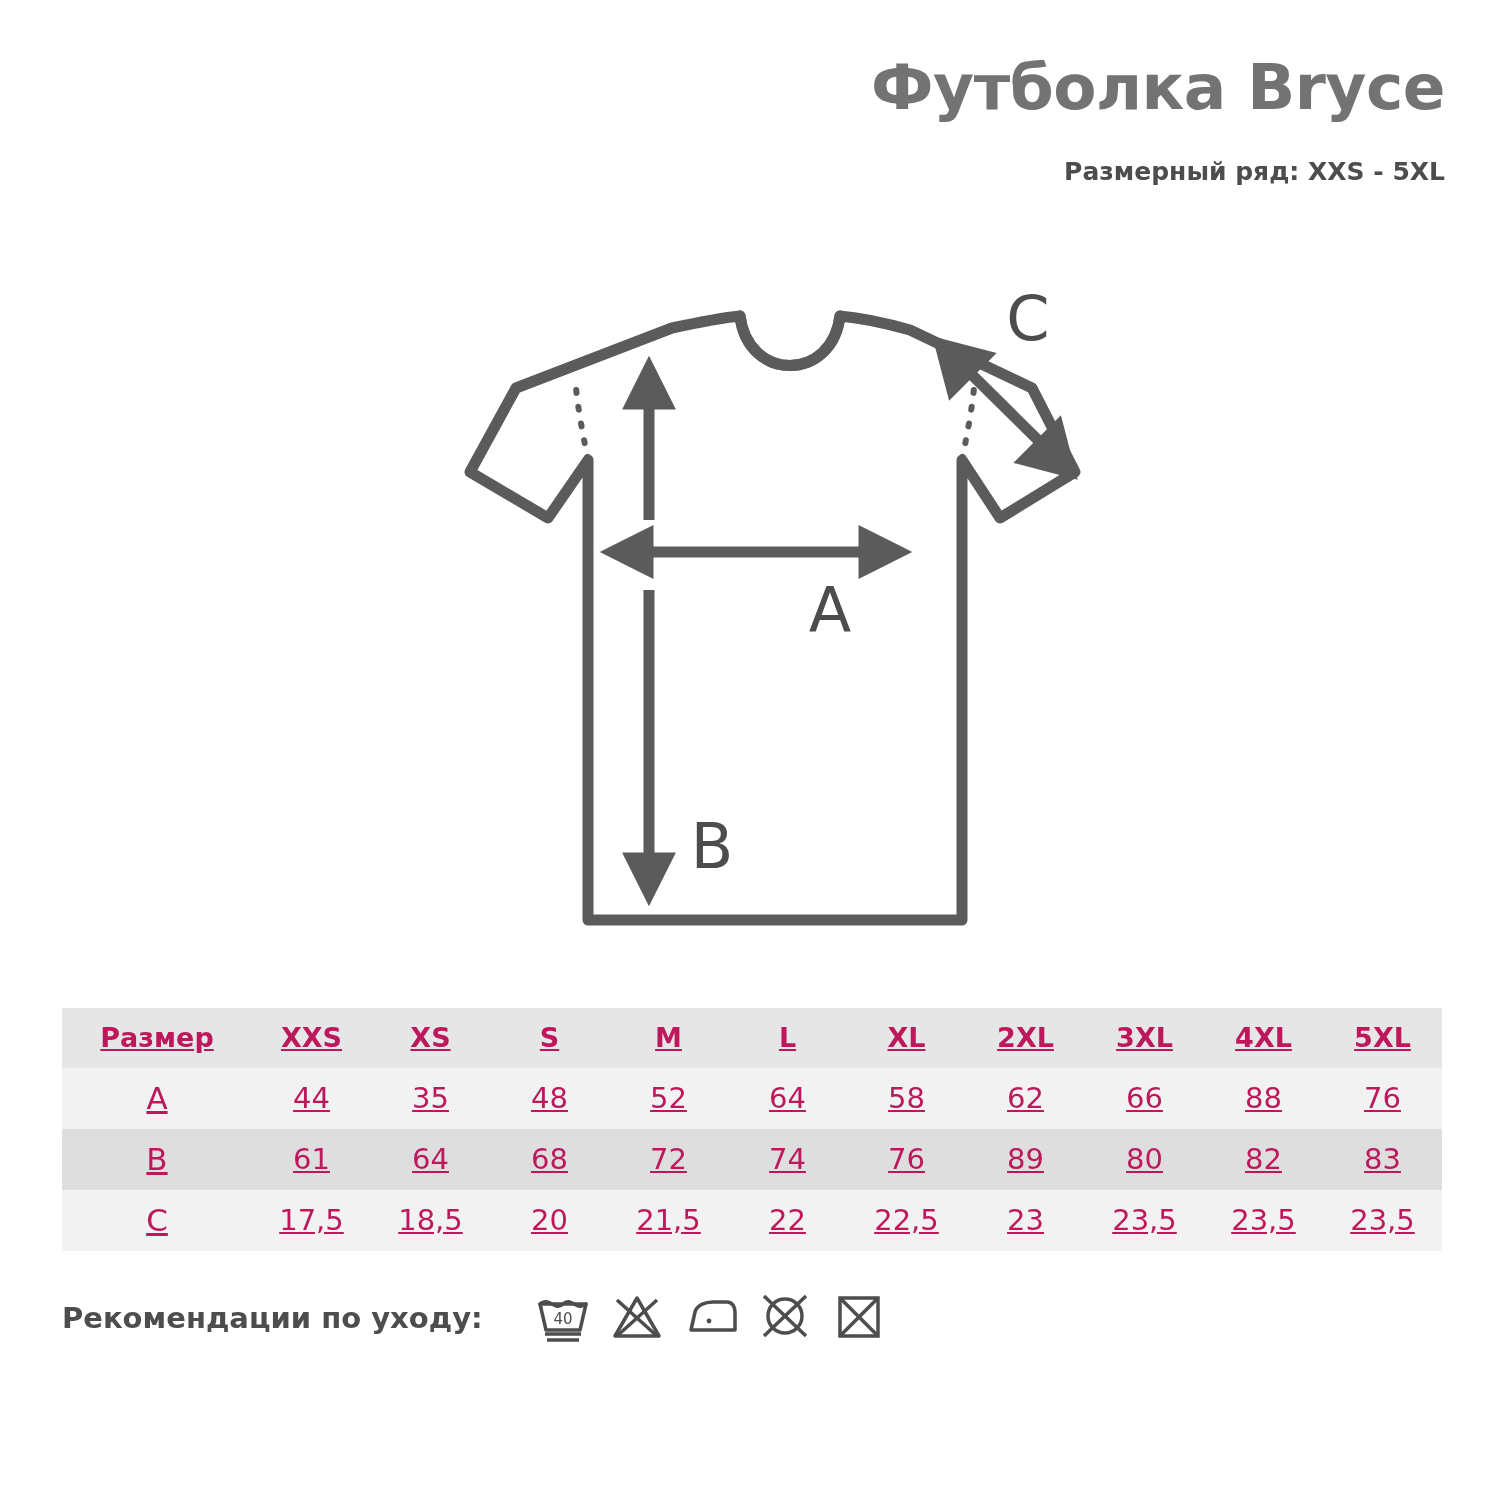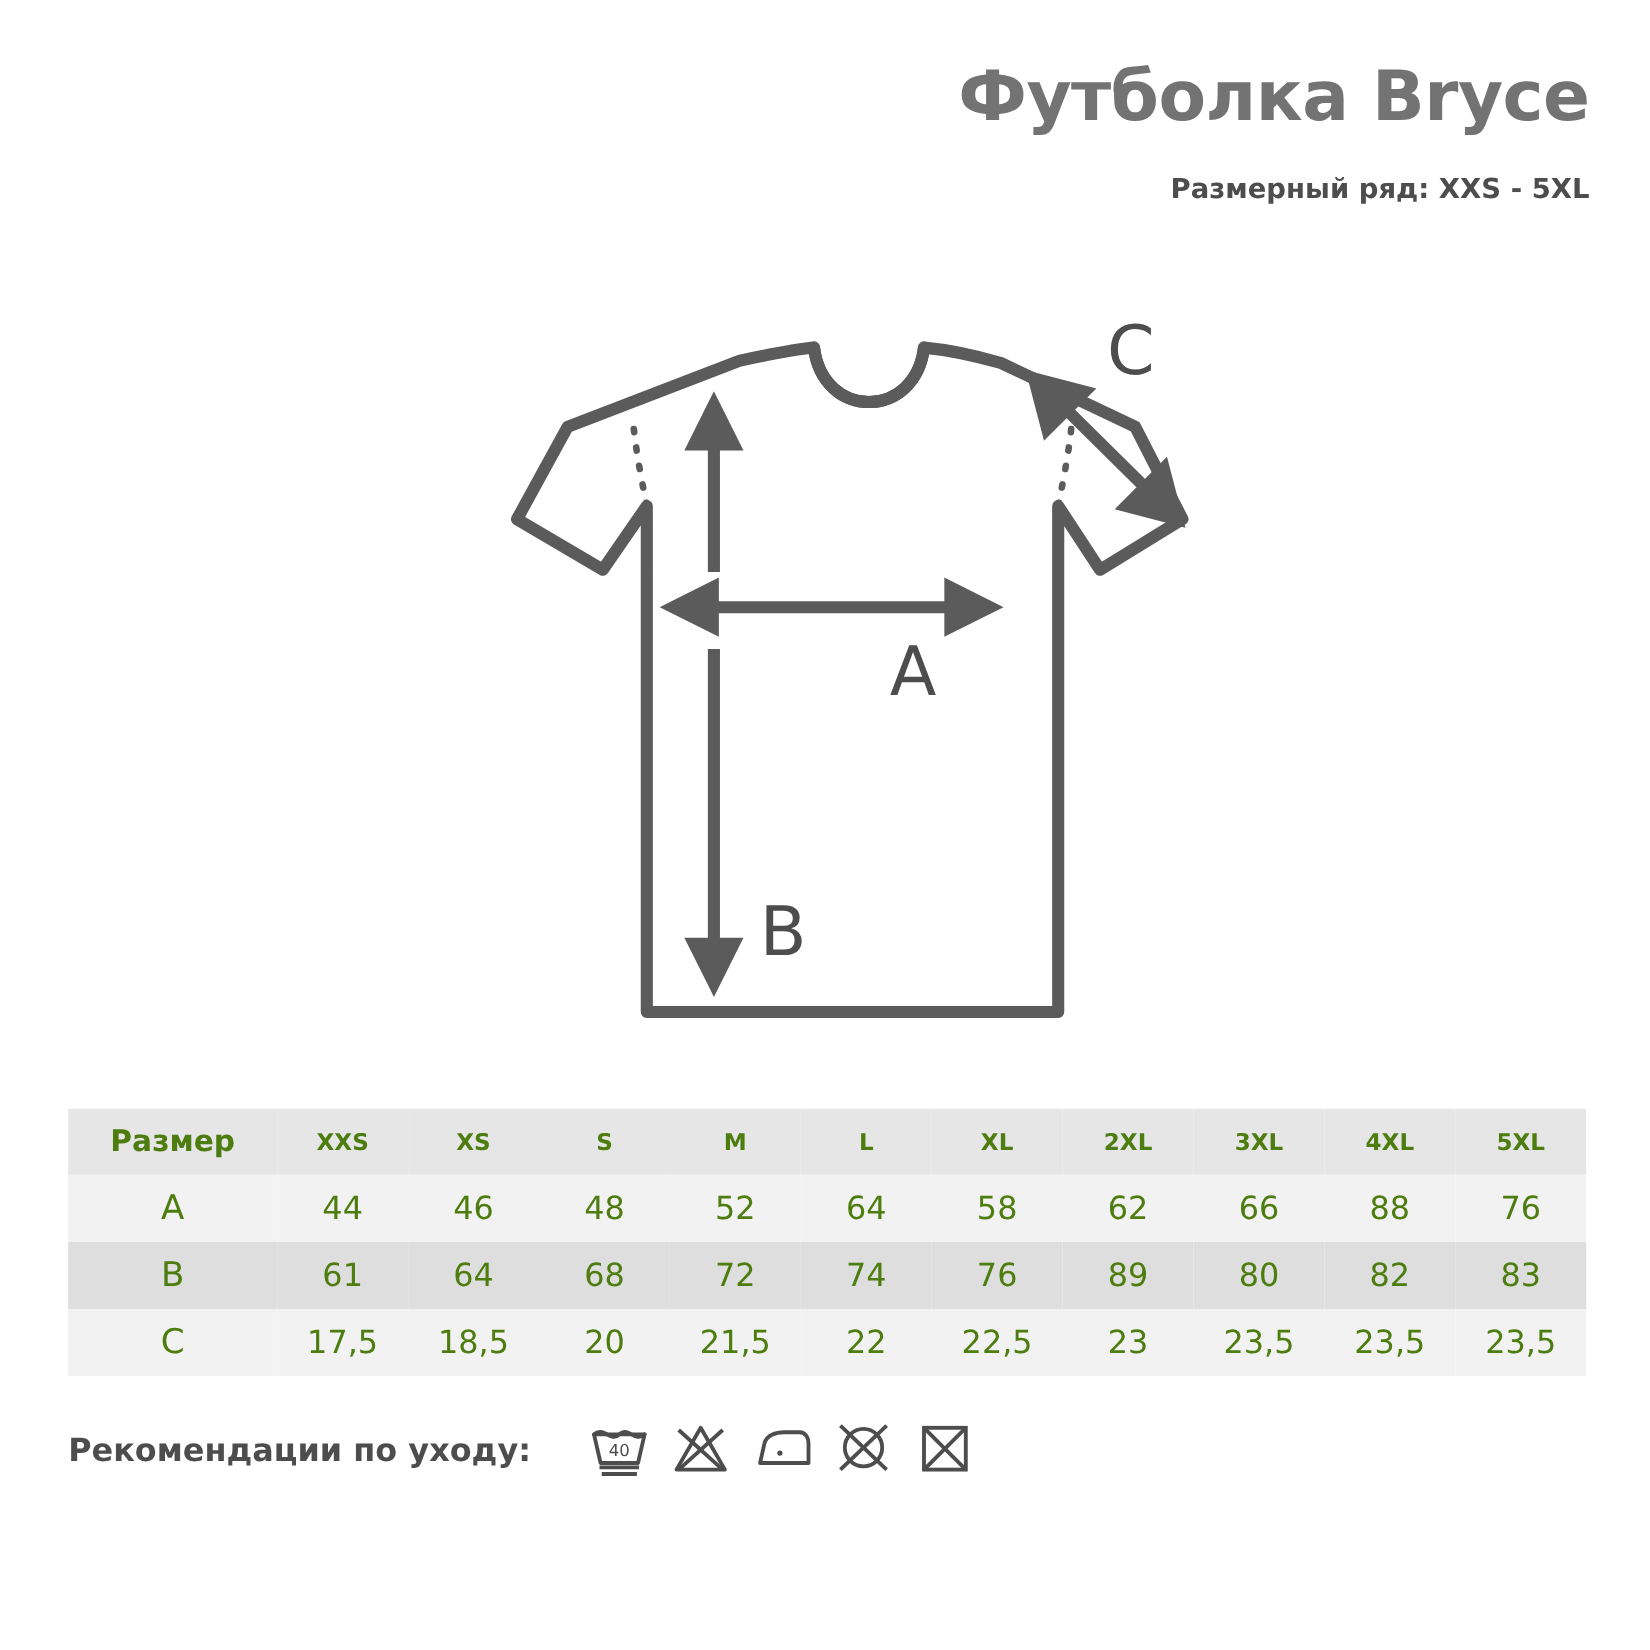--- a/index.html
+++ b/index.html
@@ -56,11 +56,12 @@
   }
   table.size-table td, table.size-table th {
     text-align: center;
-    color: #4d7c0f;
+    color: #be185d;
     font-size: 29px;
     font-weight: normal;
     padding: 12px 0 13px 0;
     border: none;
+    text-decoration: underline;
   }
   table.size-table th {
     font-weight: bold;

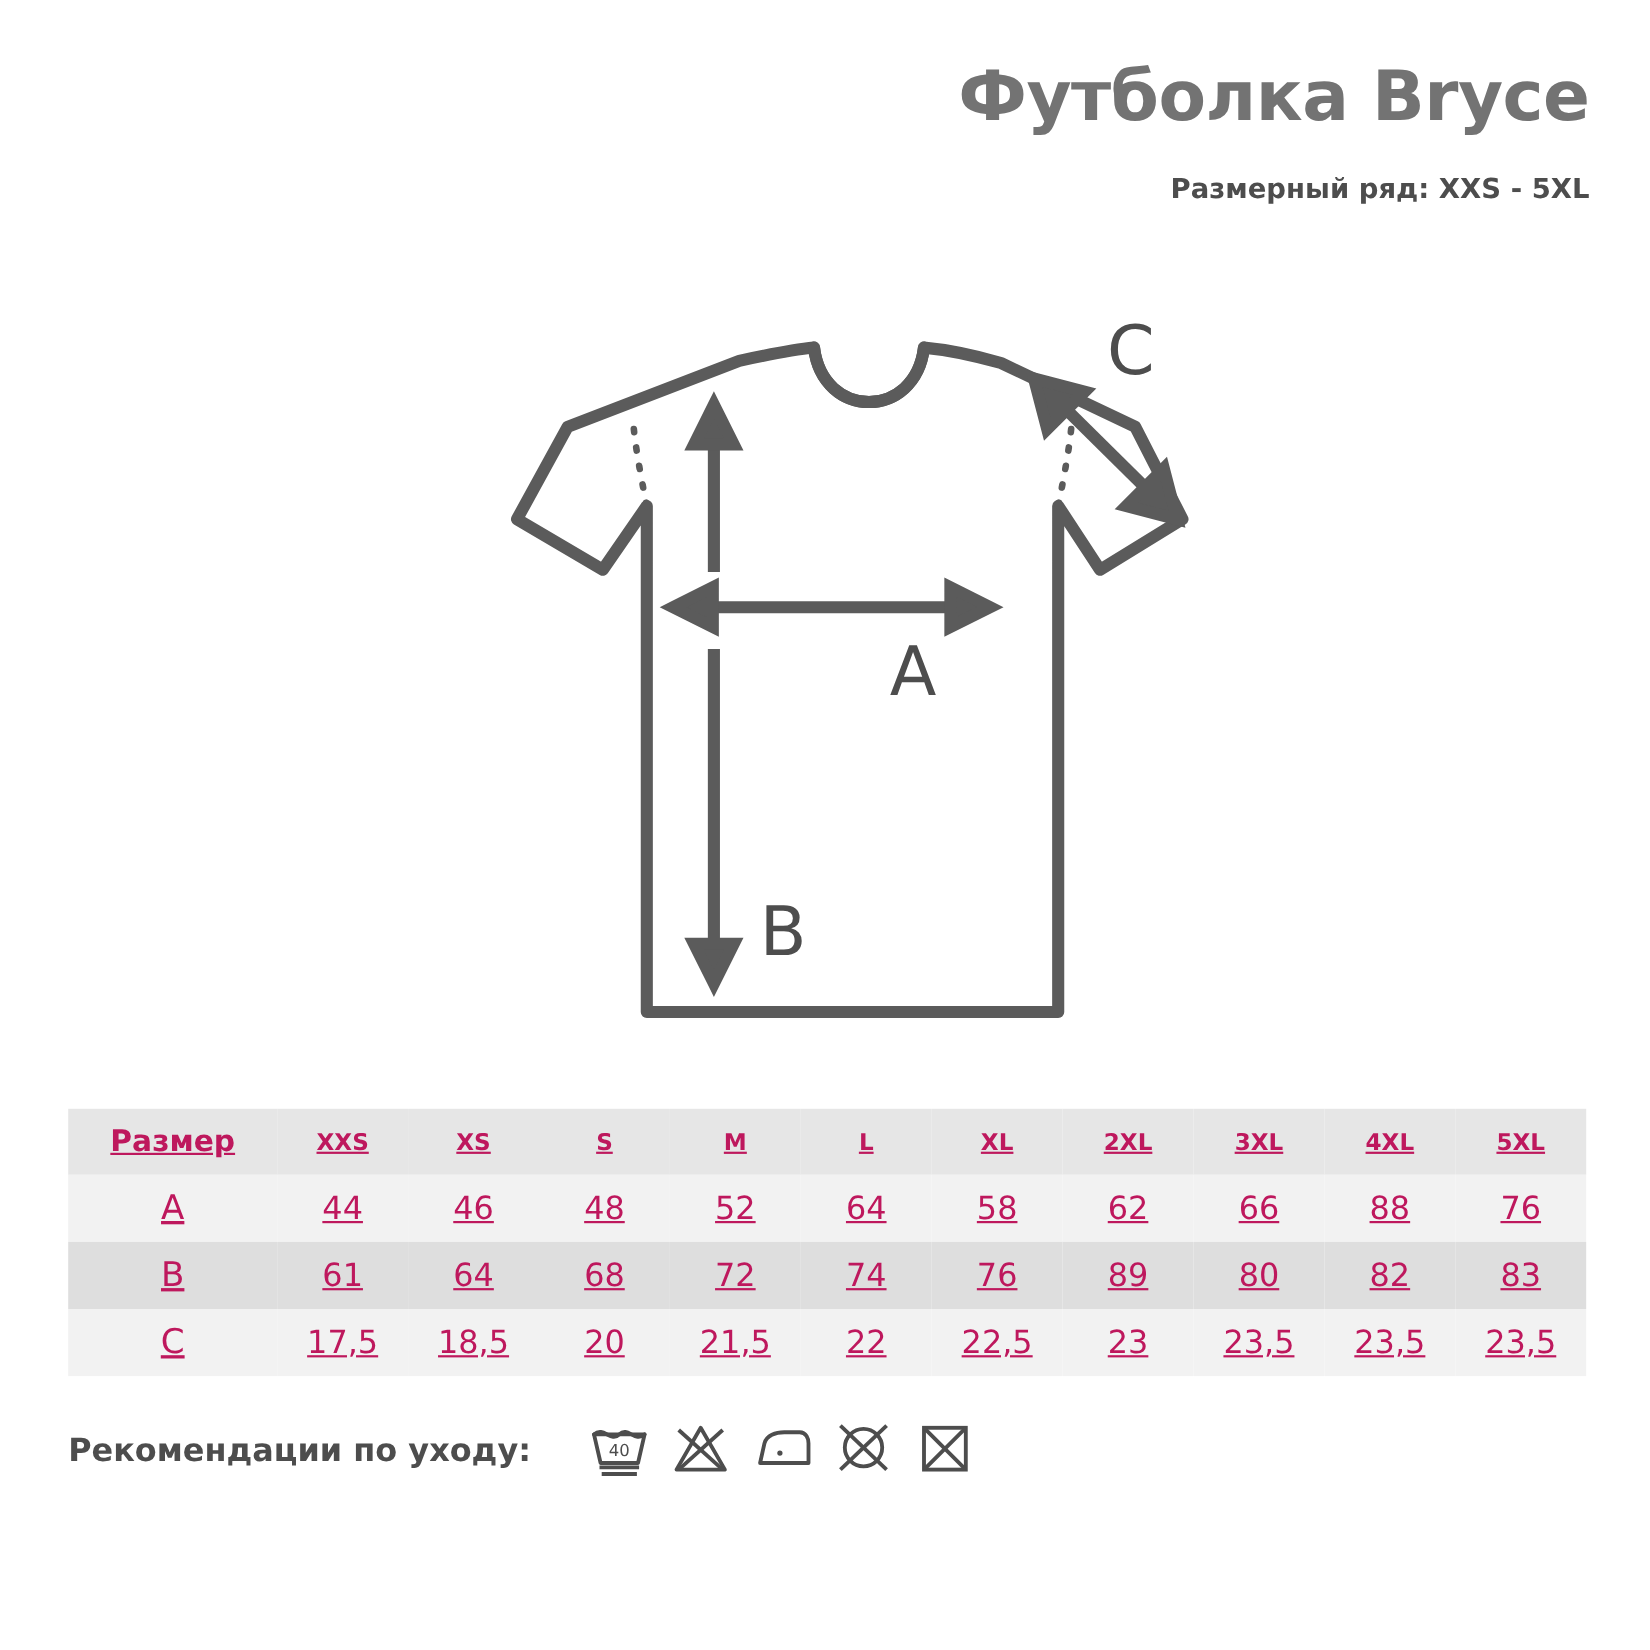--- a/index.html
+++ b/index.html
@@ -65,7 +65,7 @@
   }
   table.size-table th {
     font-weight: bold;
-    font-size: 21px;
+    font-size: 27px;
     padding: 14px 0 15px 0;
   }
   table.size-table th.row-head,

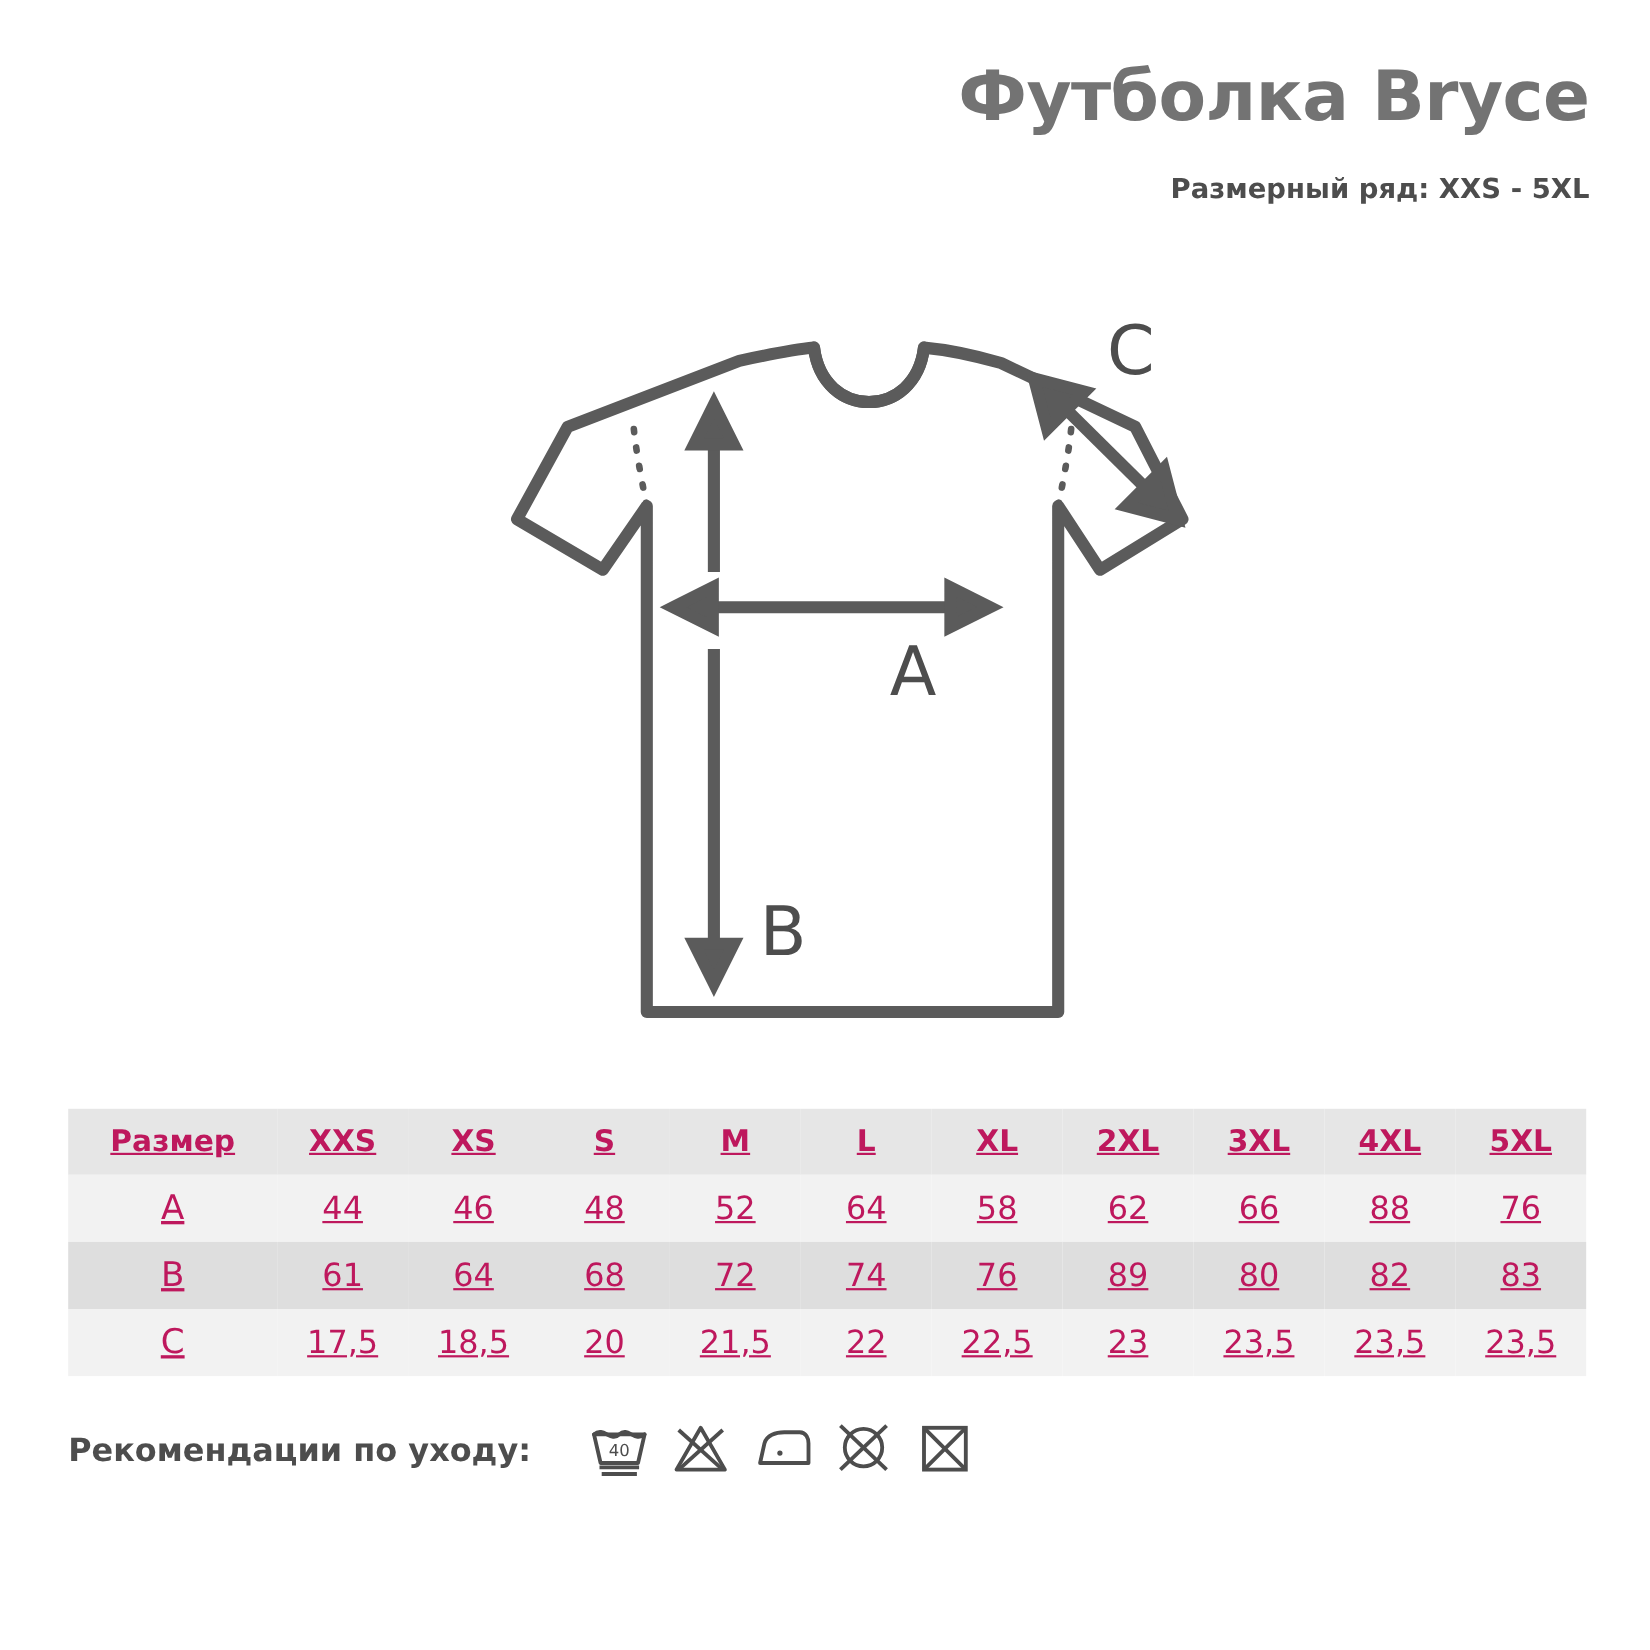--- a/index.html
+++ b/index.html
@@ -181,7 +181,7 @@
         <tr class="r-odd">
           <td class="row-head">A</td>
           <td>44</td>
-          <td>46</td>
+          <td>35</td>
           <td>48</td>
           <td>52</td>
           <td>64</td>

